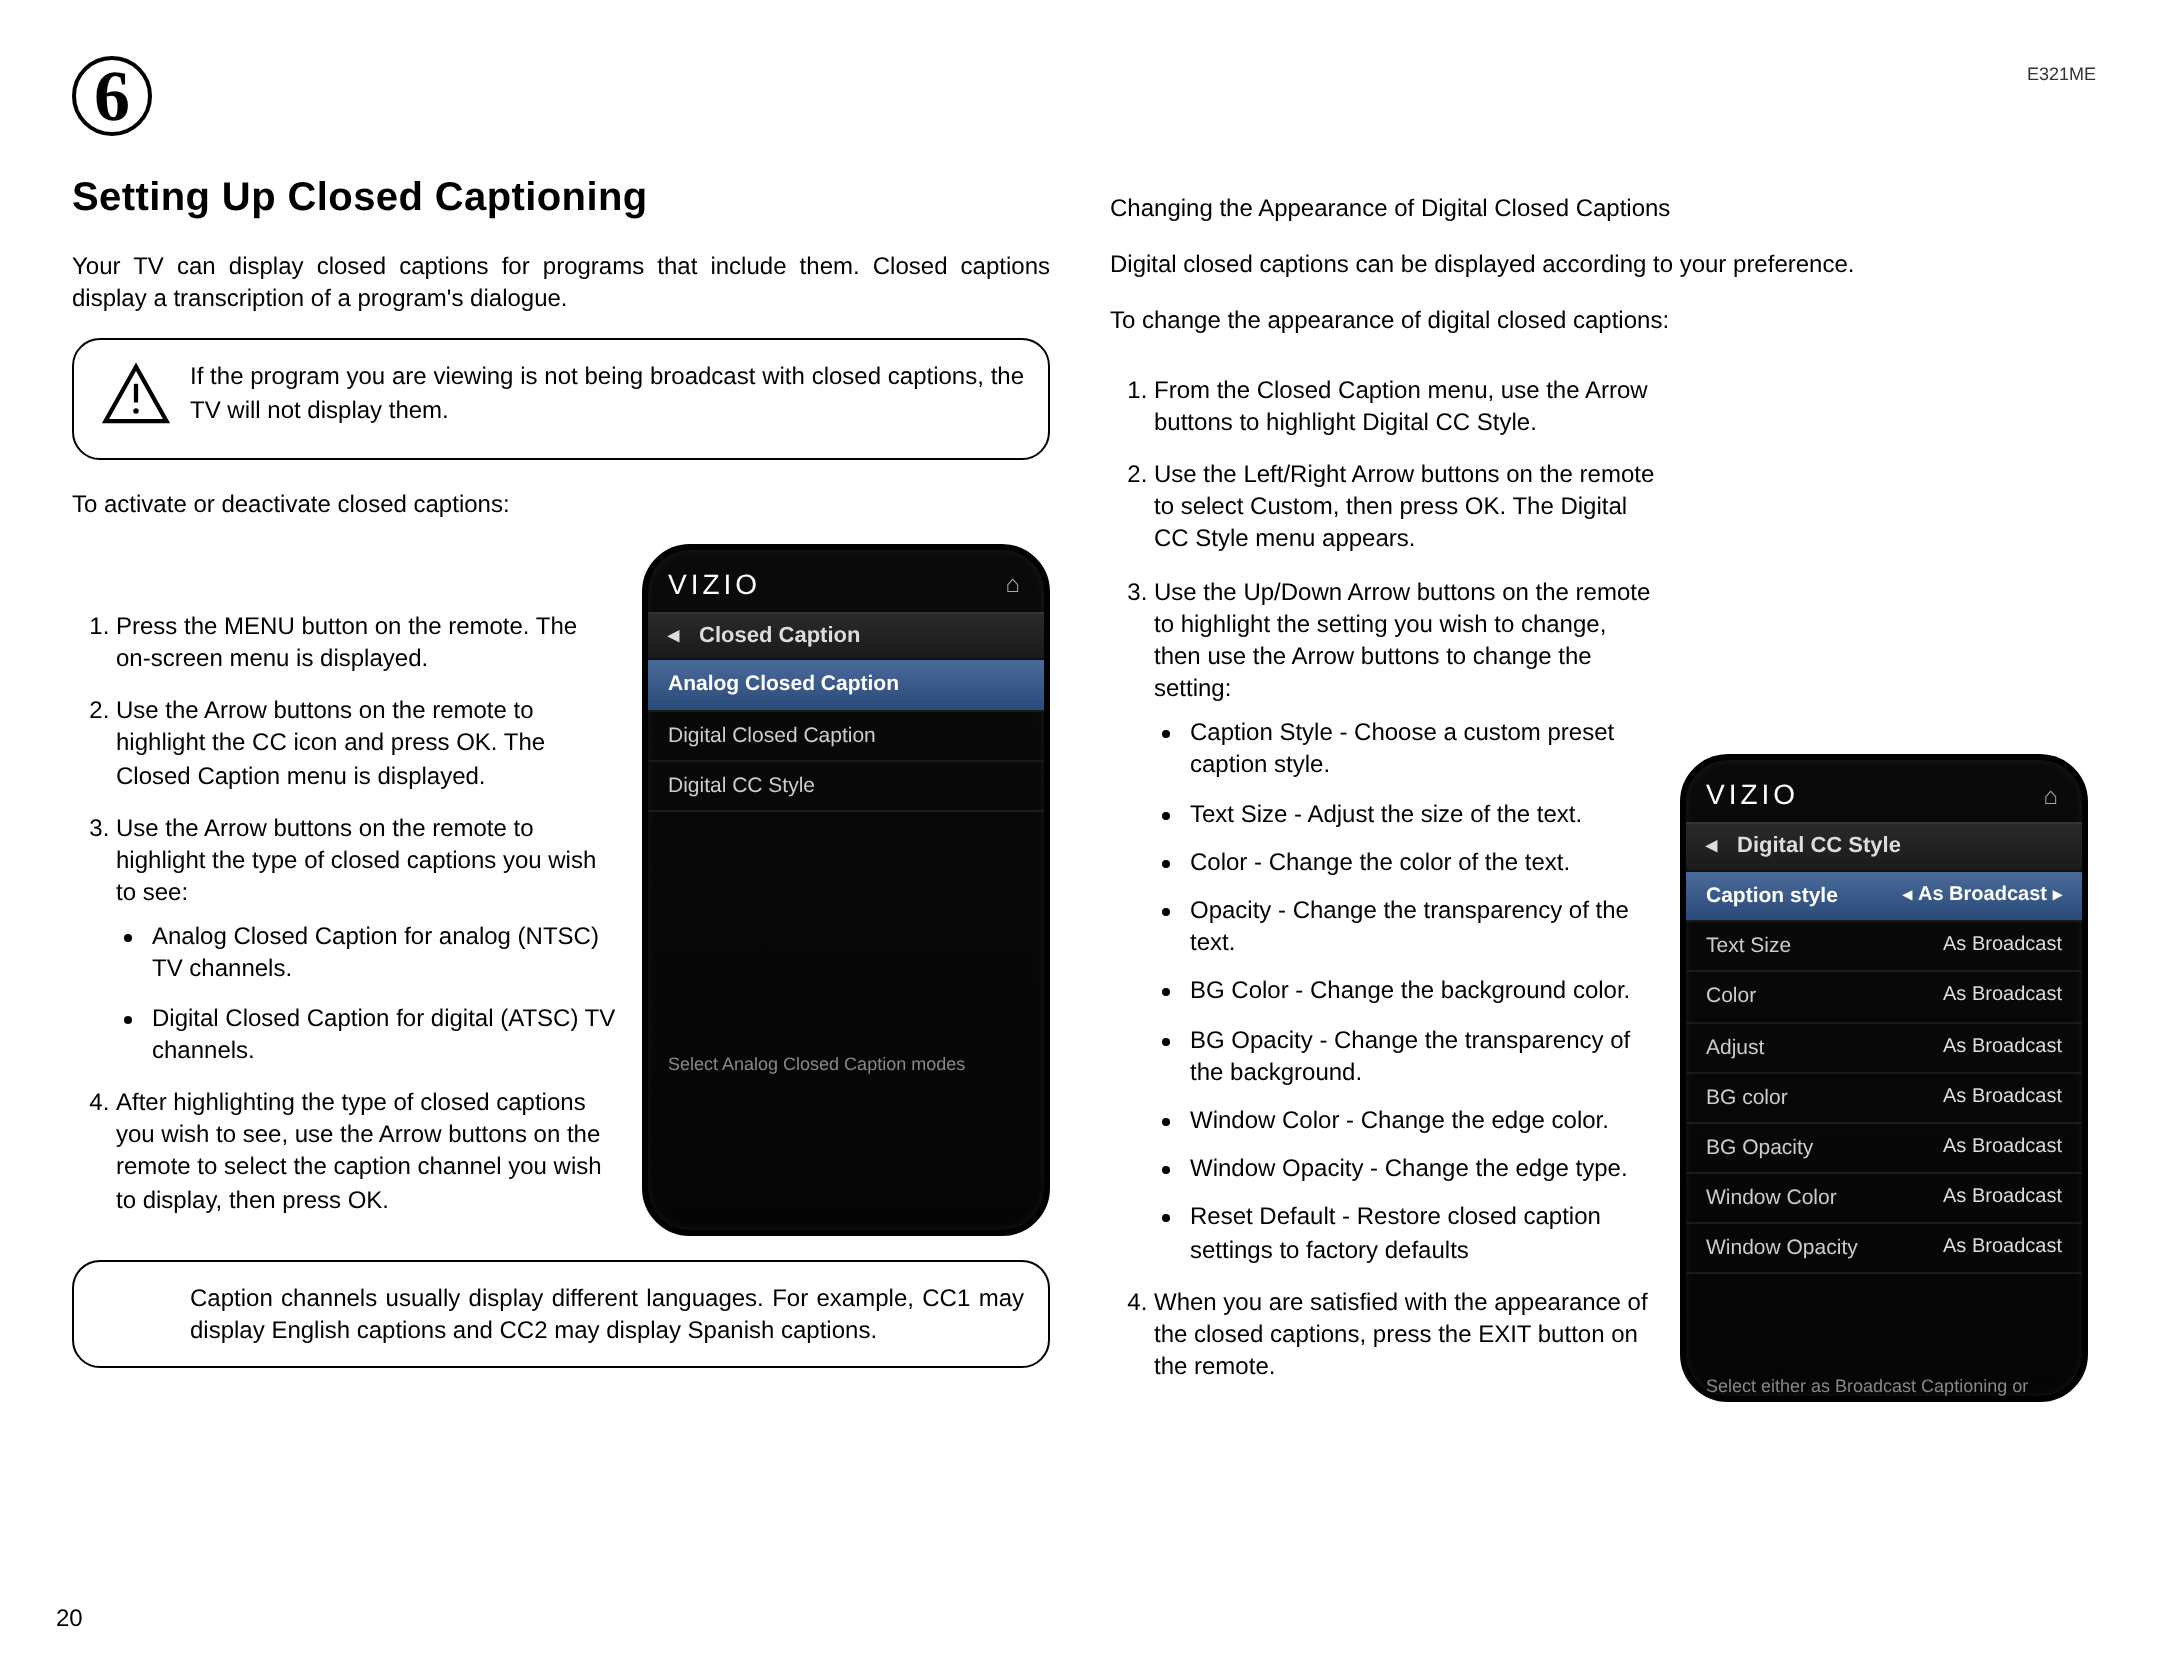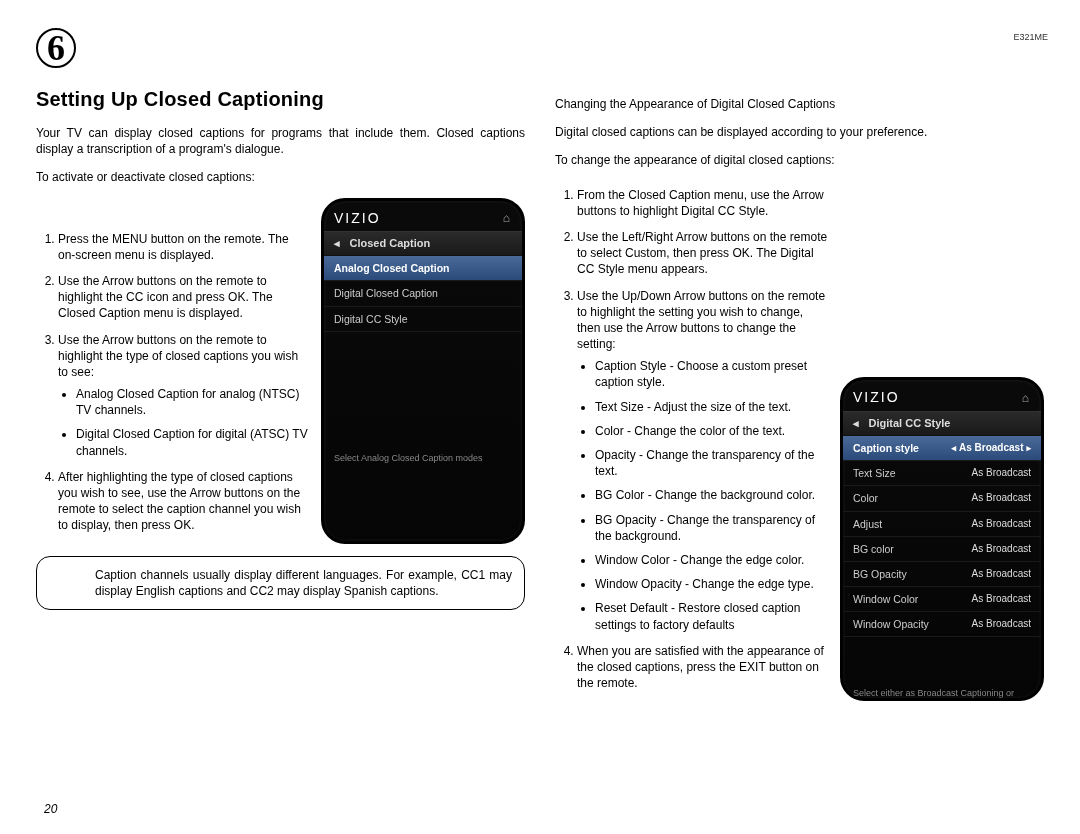--- a/index.html
+++ b/index.html
@@ -143,6 +143,16 @@
     <h2 class="section">Setting Up Closed Captioning</h2>
     <p class="just">Your TV can display closed captions for programs that include them. Closed captions display a transcription of a program's dialogue.</p>
 
+    <div class="note-box">
+      <div class="warn-icon">
+        <svg viewBox="0 0 40 40">
+            <polygon points="20,4 38,36 2,36" fill="none" stroke="#000" stroke-width="2.5"></polygon>
+            <line x1="20" y1="14" x2="20" y2="25" stroke="#000" stroke-width="2.5"></line>
+            <circle cx="20" cy="30" r="1.6" fill="#000"></circle>
+          </svg>
+      </div>
+      <div class="just" style="flex:1">If the program you are viewing is not being broadcast with closed captions, the TV will not display them.</div>
+    </div>
 
     <p>To activate or deactivate closed captions:</p>
 

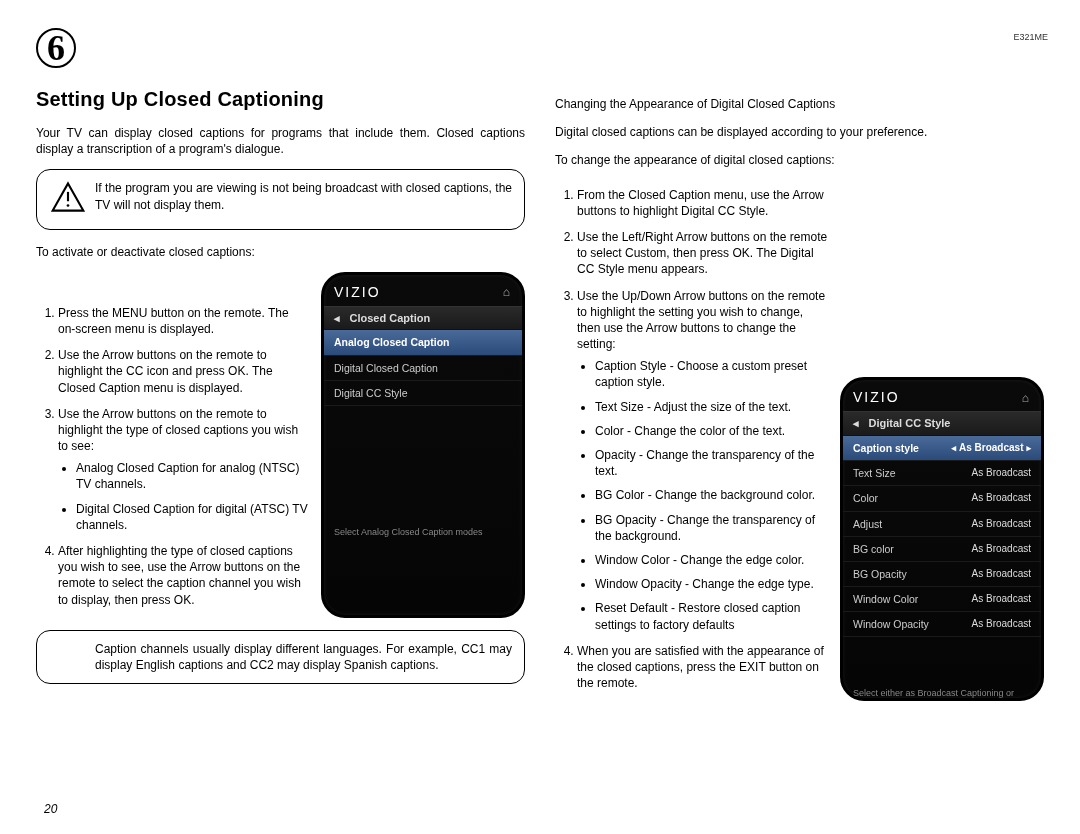--- a/index.html
+++ b/index.html
@@ -122,9 +122,8 @@
   .pagenum {
     position: absolute;
     bottom: 18px;
-    left: 44px;
+    left: 28px;
     font-size: 12px;
-    font-style: italic;
   }
   .tri::before{content:"◂";font-size:11px;margin-right:4px;}
   .home-icon{font-size:12px;color:#aaa;}

